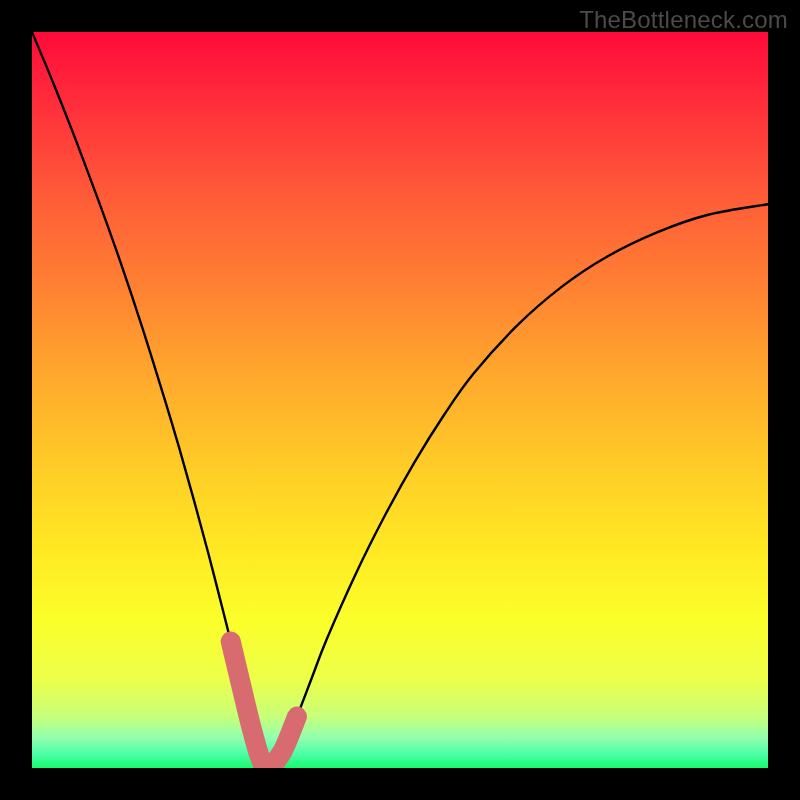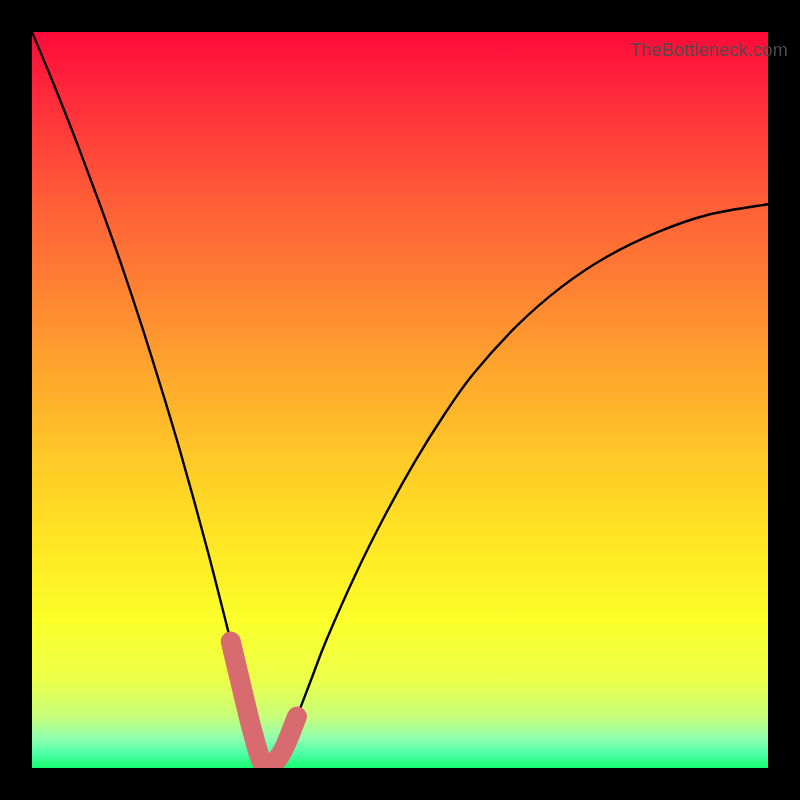--- a/index.html
+++ b/index.html
@@ -46,10 +46,9 @@
     top: 6px;
     right: 12px;
     color: #4b4b4b;
-    font-size: 18px;
+    font-size: 24px;
     letter-spacing: 0.2px;
     font-weight: 400;
-    margin-top: 34px;
   }
 </style>
 </head>

